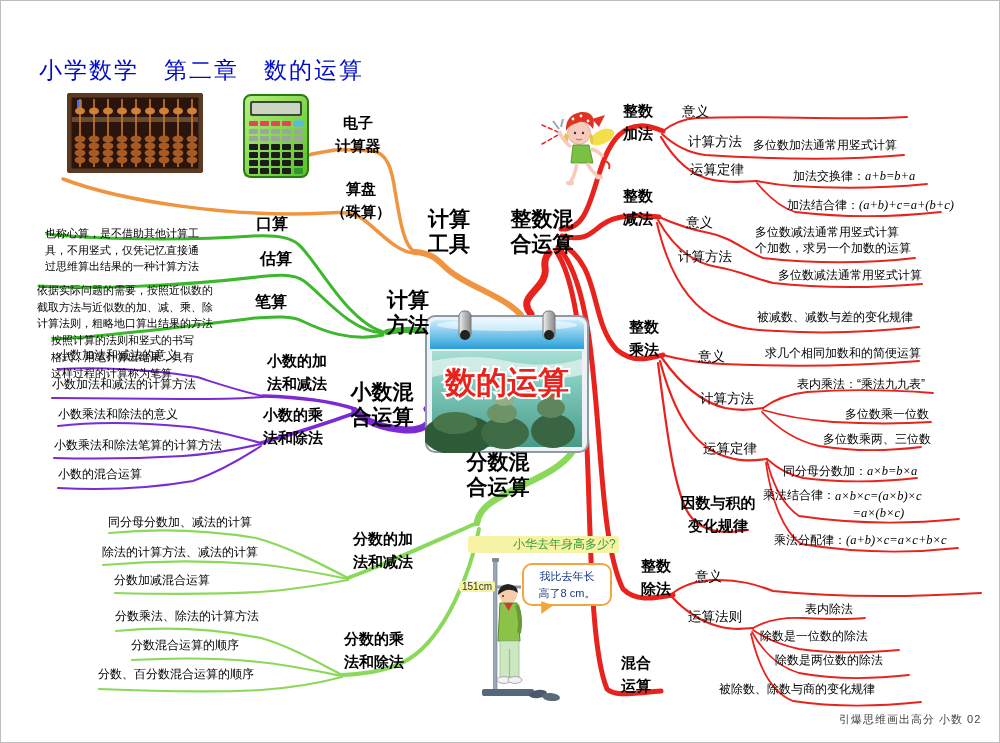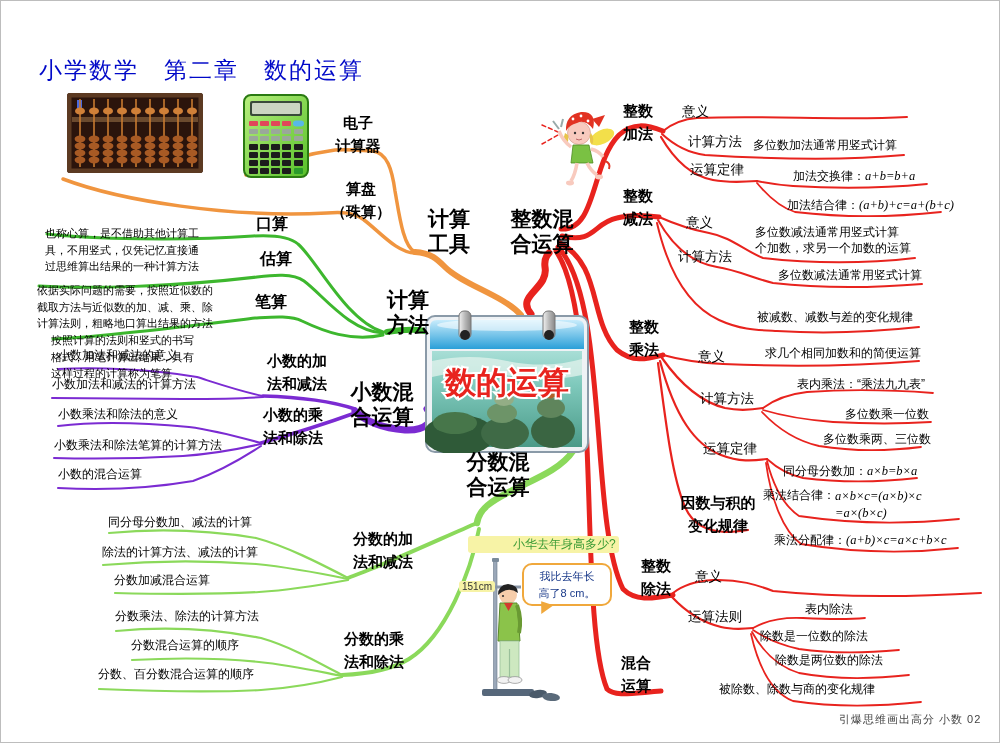--- a/index.html
+++ b/index.html
@@ -388,7 +388,7 @@
   <div class="abs leaf" style="left:822px;top:431px">多位数乘两、三位数</div>
   <div class="abs key" style="left:702px;top:439px">运算定律</div>
   <div class="abs leaf" style="left:782px;top:462px"><span>同分母分数加：</span><span class="formula">a×b=b×a</span></div>
-  <div class="abs leaf" style="left:762px;top:487px"><span style="vertical-align:top">乘法结合律：</span><span class="formula pre" style="display:inline-block;text-align:left">a×b×c=(a×b)×c
+  <div class="abs leaf" style="left:762px;top:487px"><span style="vertical-align:top">乘法结合律：</span><span class="formula pre" style="display:inline-block;text-align:center">a×b×c=(a×b)×c
 =a×(b×c)</span></div>
   <div class="abs leaf" style="left:773px;top:531px"><span>乘法分配律：</span><span class="formula">(a+b)×c=a×c+b×c</span></div>
   <div class="abs mid pre ctr" style="left:679px;top:491px;width:76px">因数与积的

